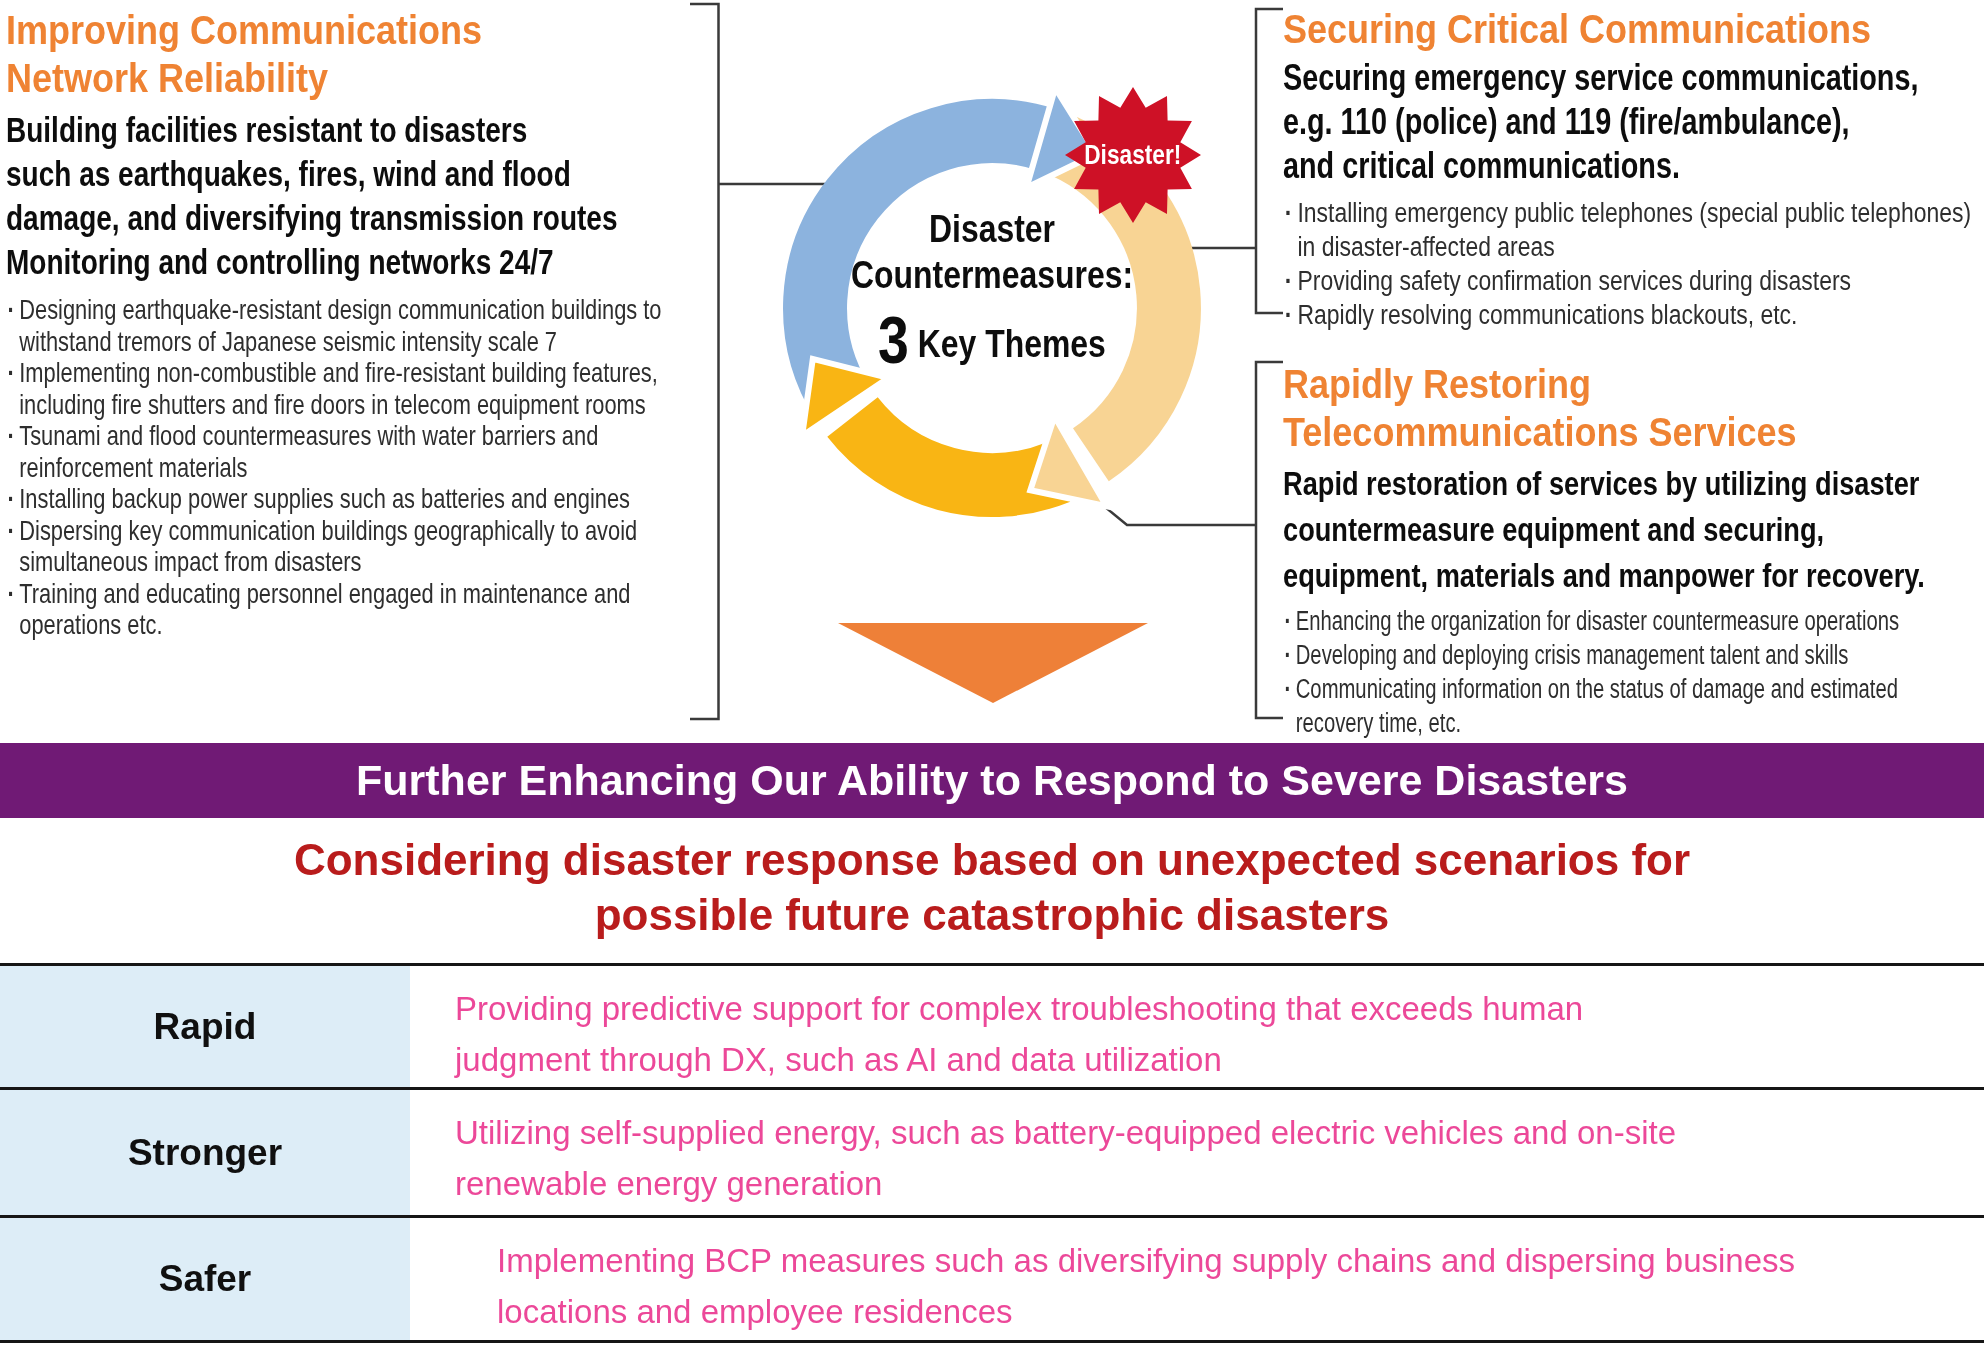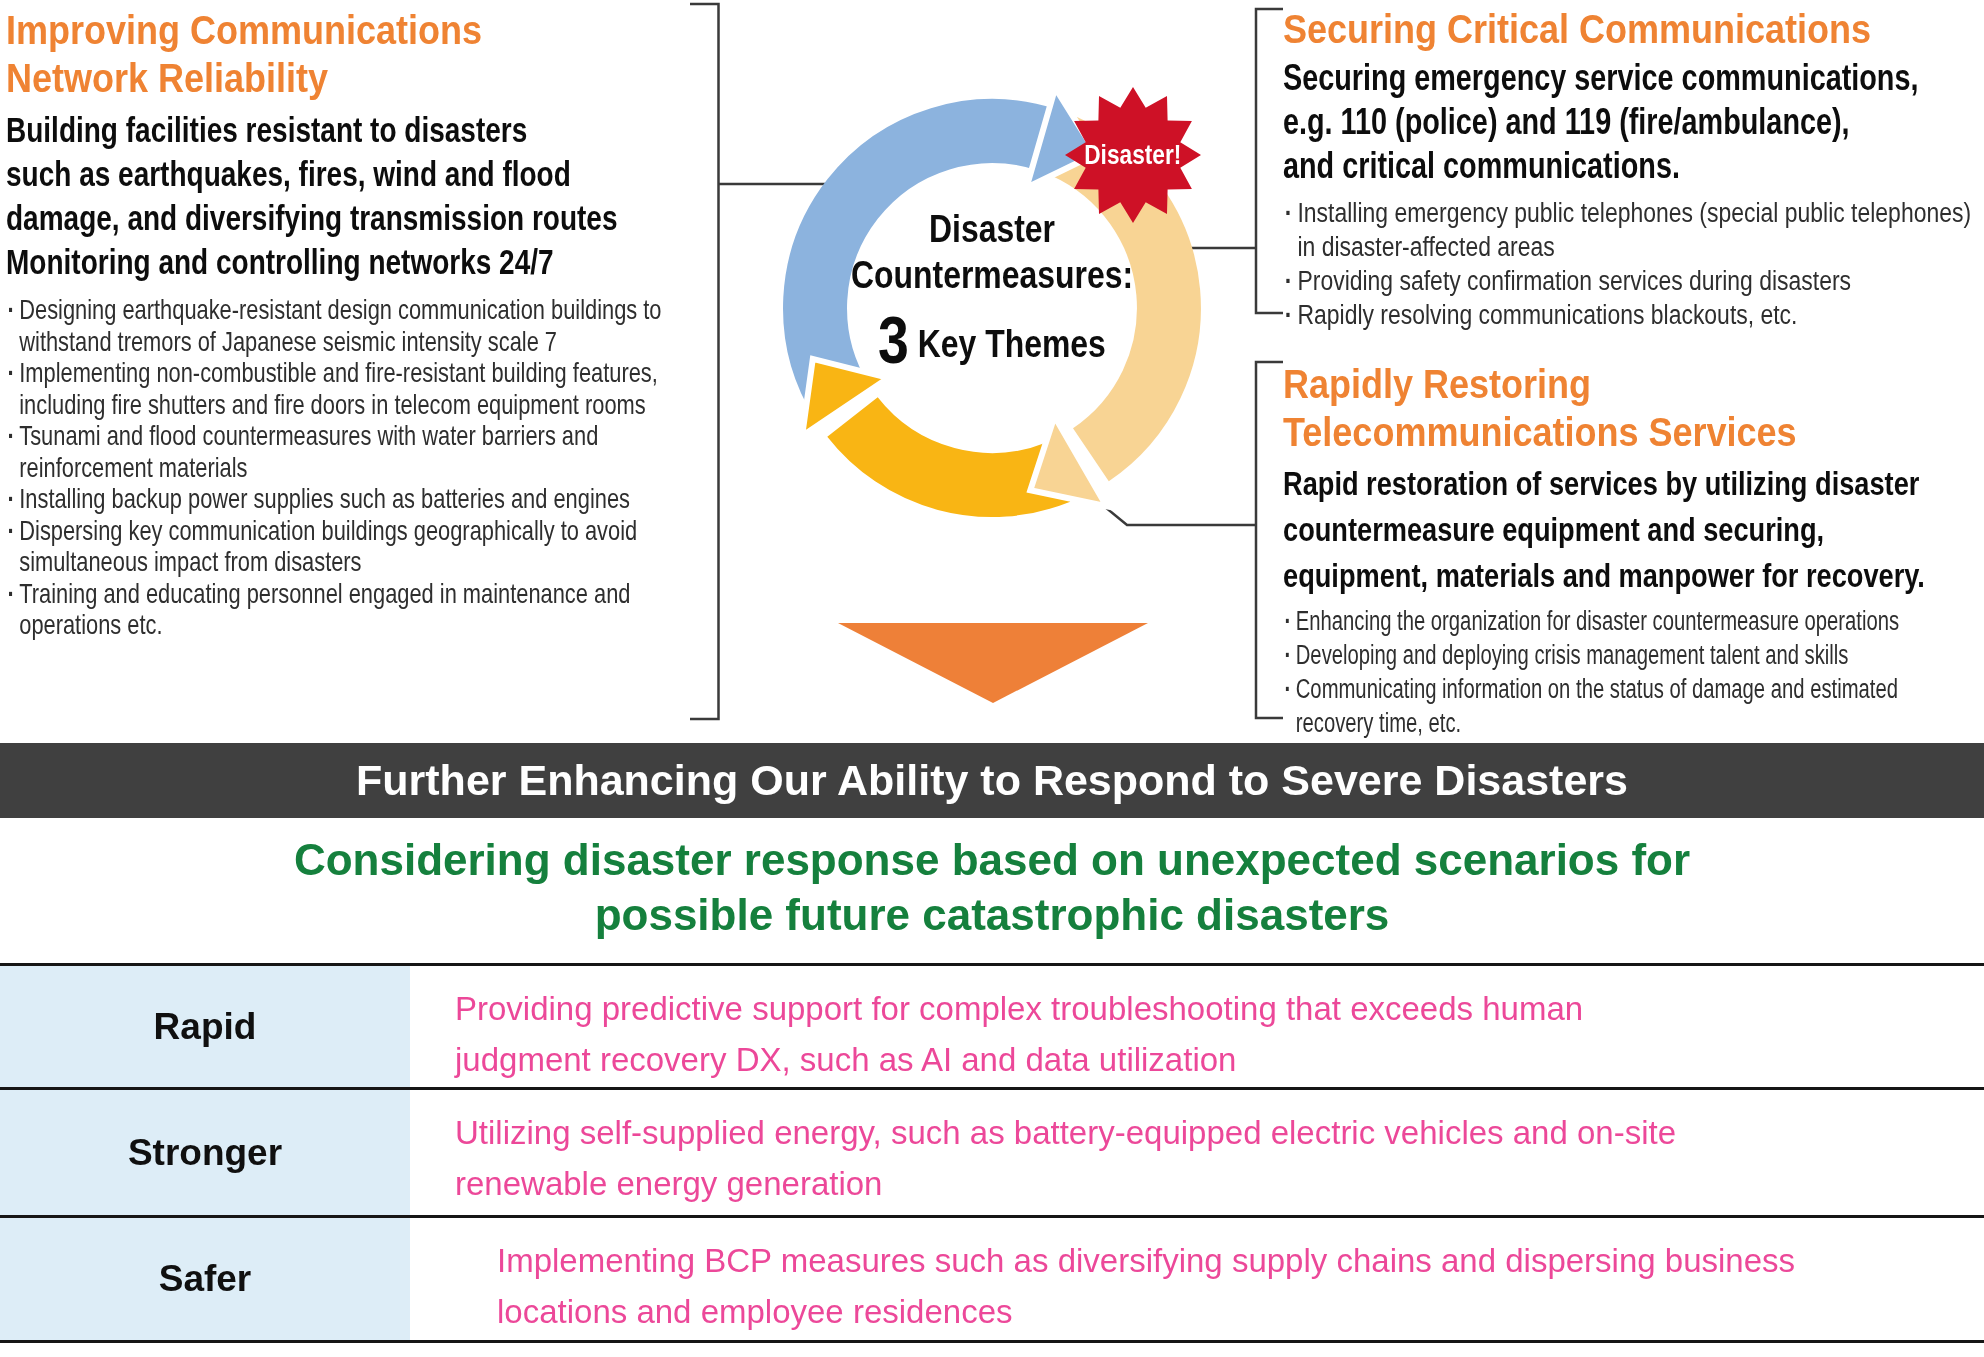--- a/index.html
+++ b/index.html
@@ -34,7 +34,7 @@
   .badge-label{position:absolute;left:1053px;top:129px;width:160px;height:52px;
     display:flex;align-items:center;justify-content:center;color:#fff;font-weight:700;font-size:27px;white-space:nowrap;}
   
-  .banner{position:absolute;left:0;top:743px;width:1984px;height:75px;background:#404040;
+  .banner{position:absolute;left:0;top:743px;width:1984px;height:75px;background:#701a75;
     display:flex;align-items:center;justify-content:center;}
   .banner-text{color:#fff;font-weight:700;font-size:43px;white-space:nowrap;}
   .scenario{position:absolute;left:0;top:832px;width:1984px;text-align:center;color:#15803d;

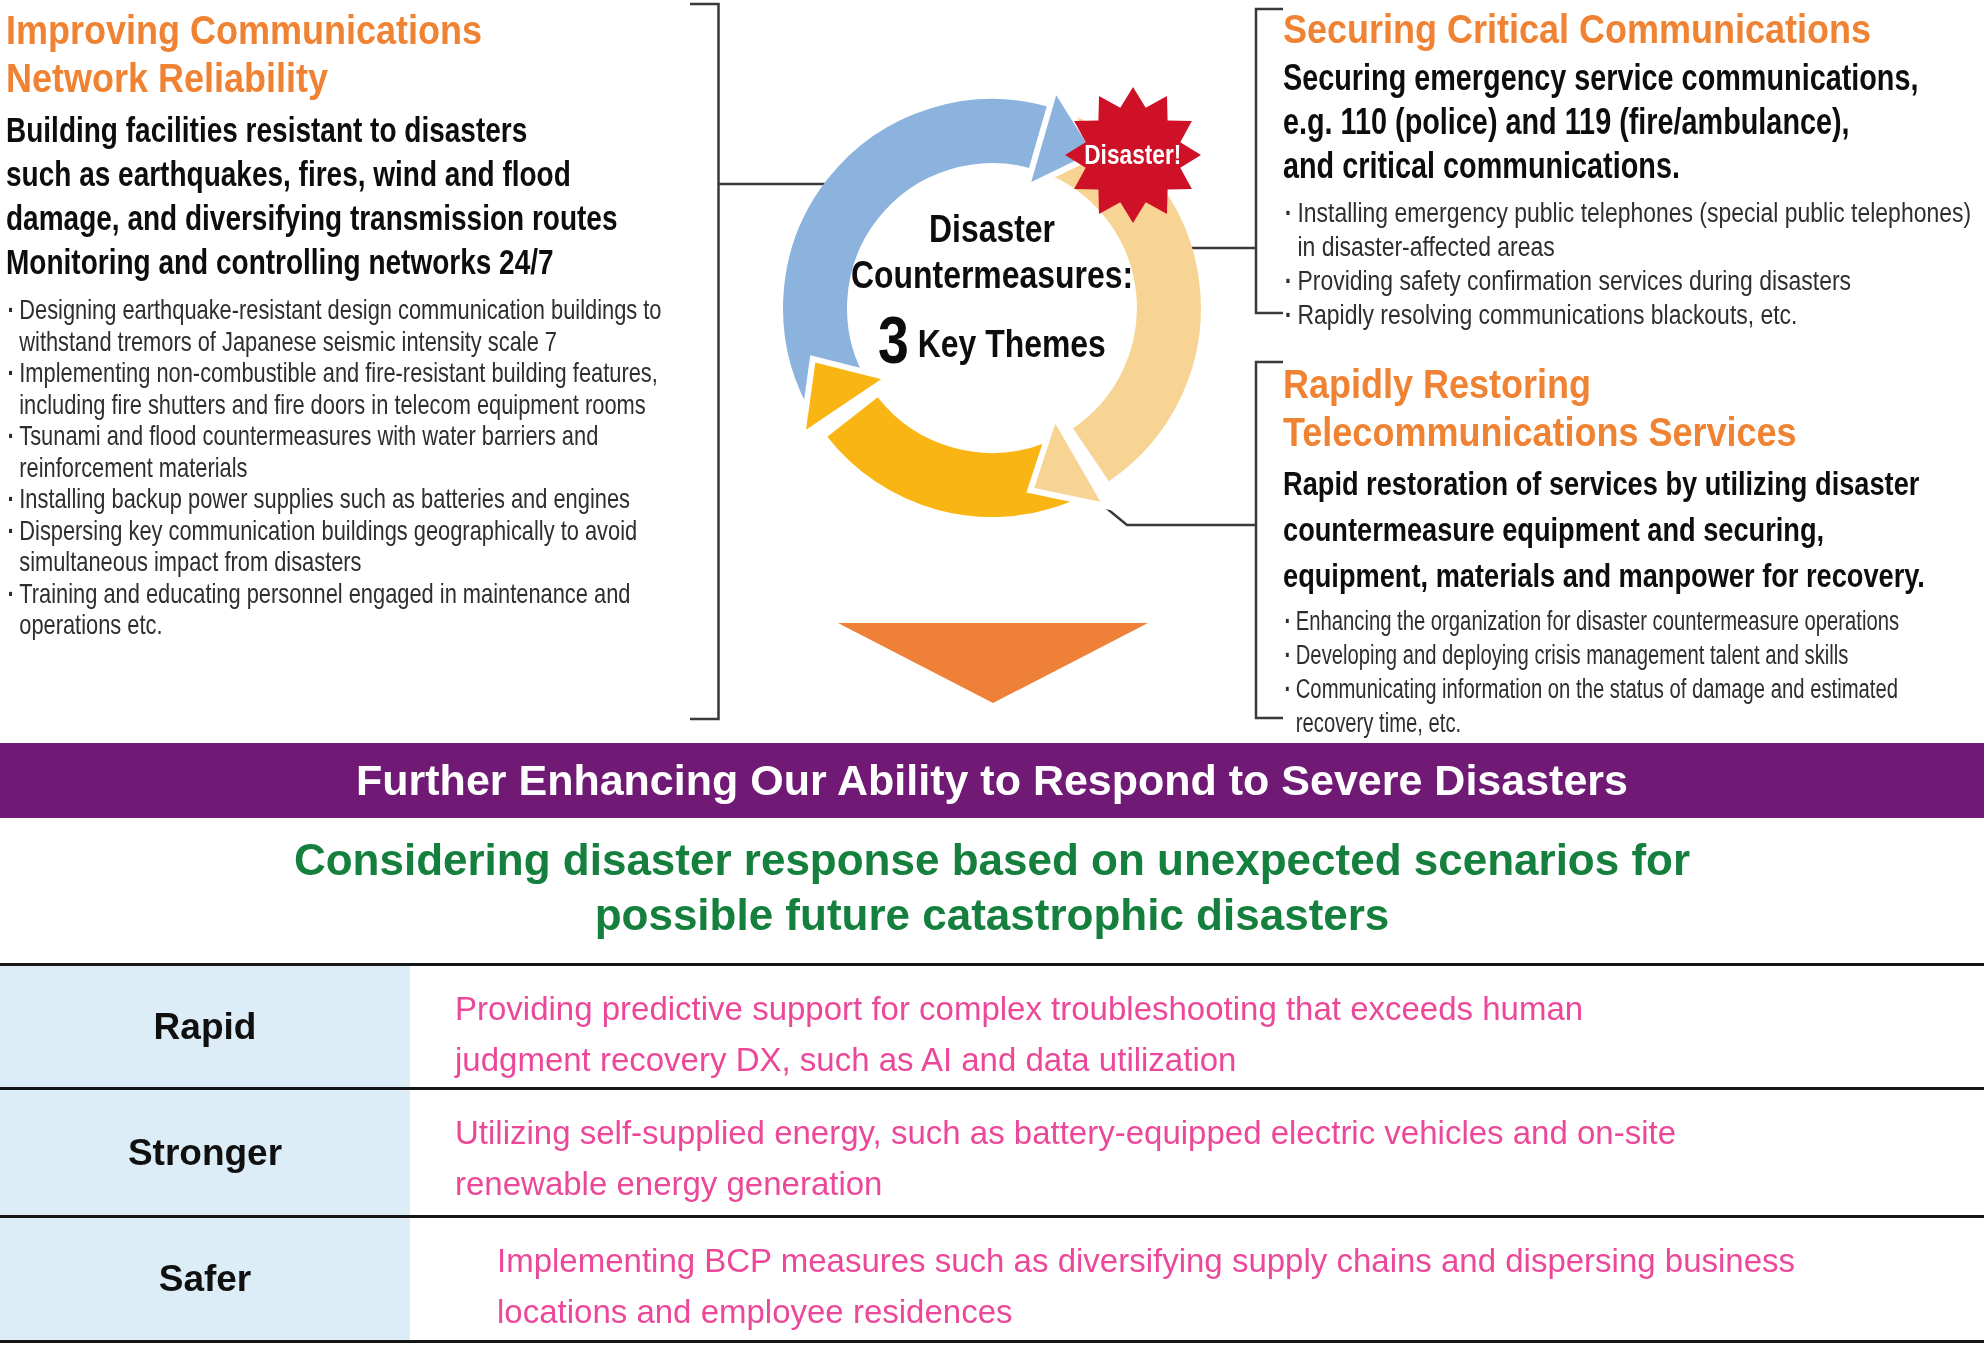--- a/index.html
+++ b/index.html
@@ -37,7 +37,7 @@
   .banner{position:absolute;left:0;top:743px;width:1984px;height:75px;background:#701a75;
     display:flex;align-items:center;justify-content:center;}
   .banner-text{color:#fff;font-weight:700;font-size:43px;white-space:nowrap;}
-  .scenario{position:absolute;left:0;top:832px;width:1984px;text-align:center;color:#15803d;
+  .scenario{position:absolute;left:0;top:832px;width:1984px;text-align:center;color:#b91c1c;
     font-weight:700;font-size:44px;line-height:55px;}
   .scenario div{white-space:nowrap;}
   

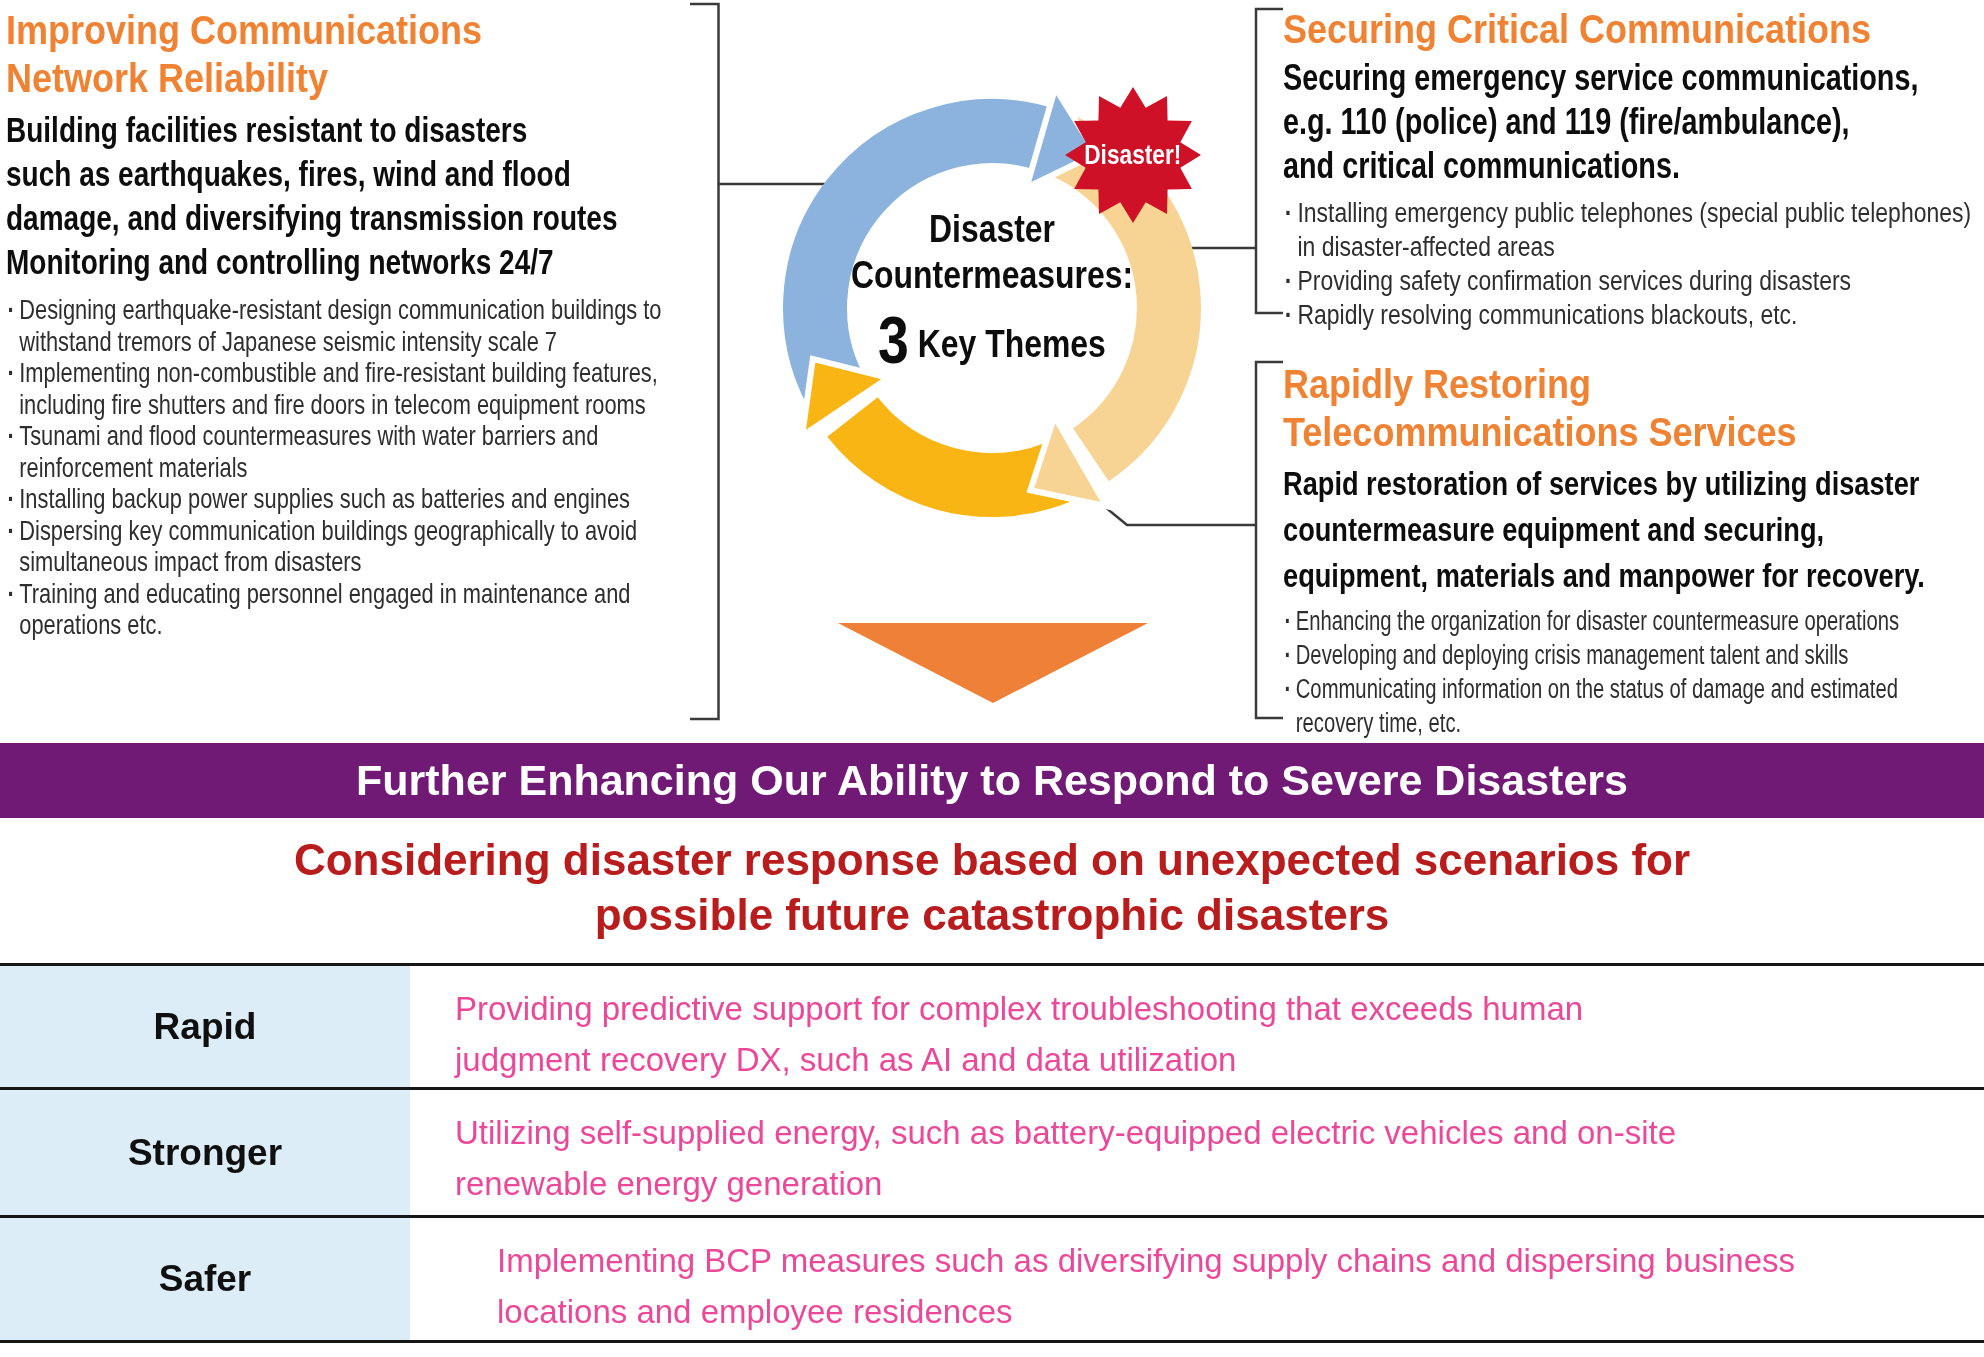--- a/index.html
+++ b/index.html
@@ -154,7 +154,7 @@
       <div class="tlabel">Rapid</div>
       <div class="tbody">
         <div>Providing predictive support for complex troubleshooting that exceeds human</div>
-        <div>judgment recovery DX, such as AI and data utilization</div>
+        <div>judgment through DX, such as AI and data utilization</div>
       </div>
     </div>
     <div class="trow row-h2">

